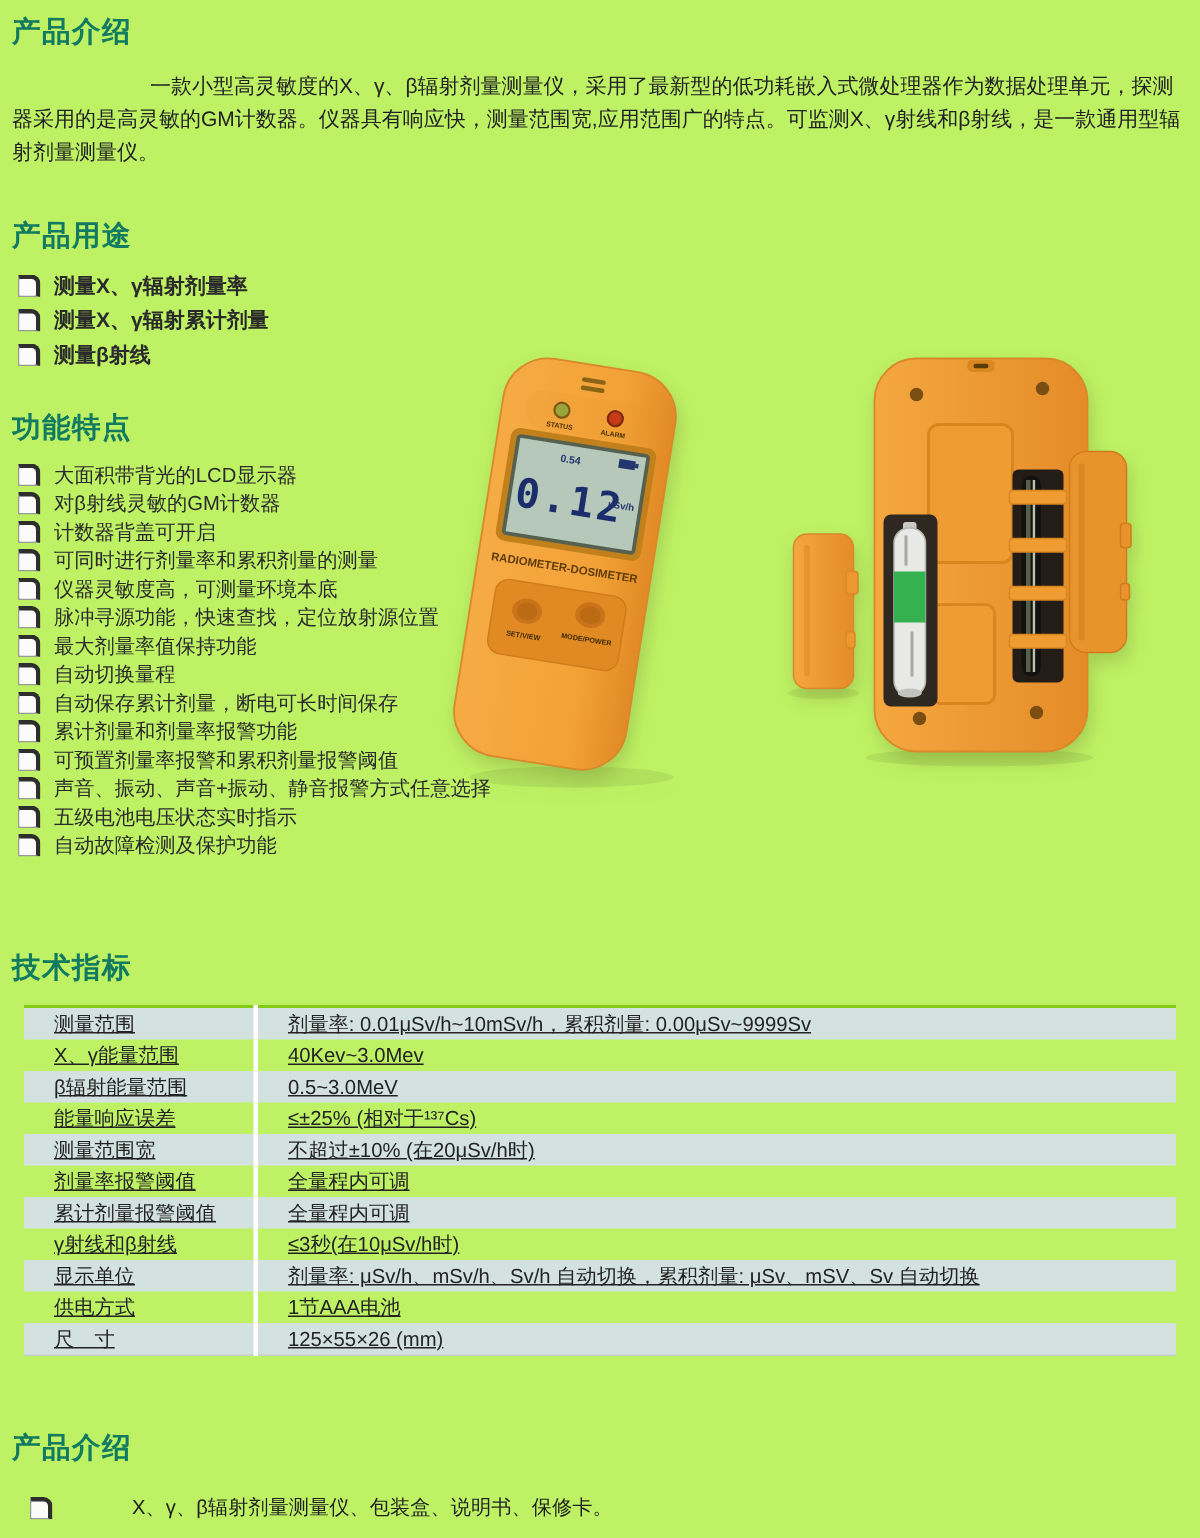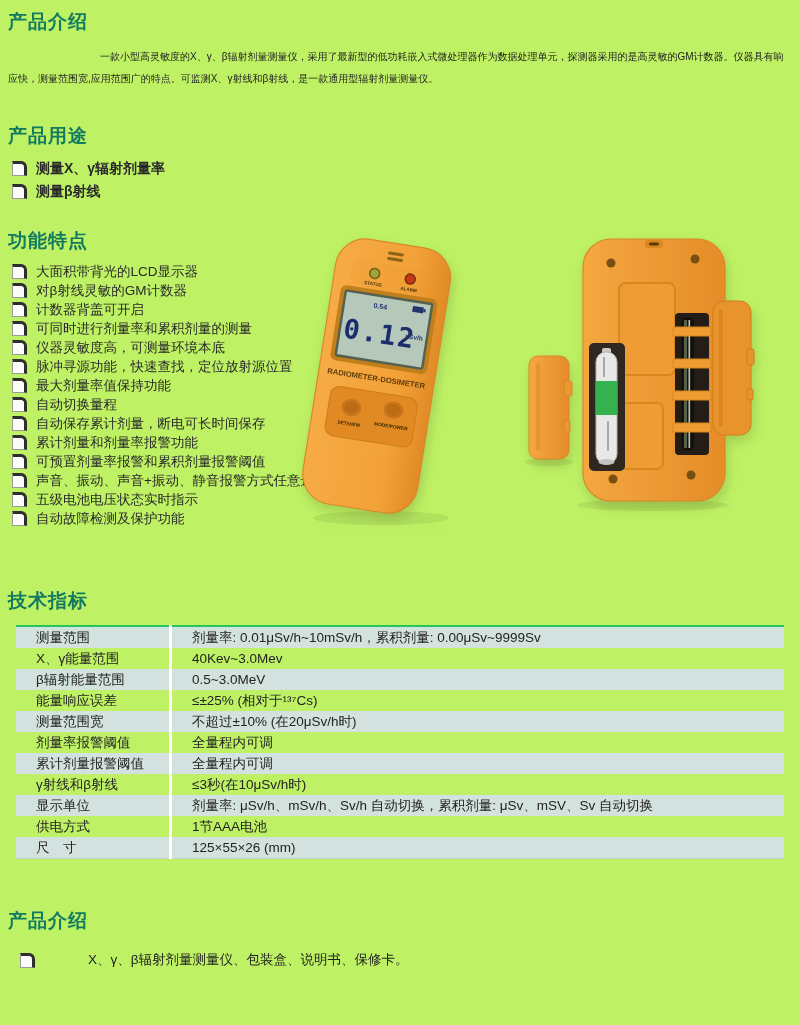--- a/index.html
+++ b/index.html
@@ -24,7 +24,7 @@
   .intro-p{
     margin:12px 8px 0 8px;
     width:784px;
-    font-size:10px;
+    font-size:14px;
     line-height:22px;
     text-indent:92px;
     color:#222;

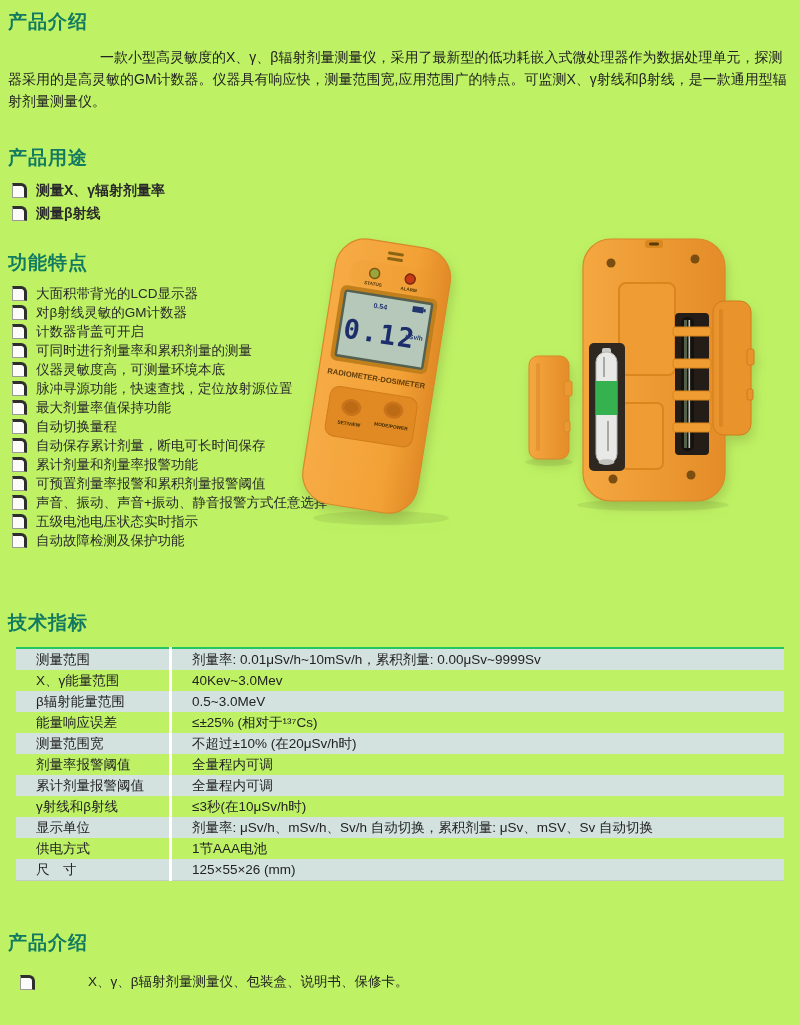--- a/index.html
+++ b/index.html
@@ -120,6 +120,10 @@
           <span>测量X、γ辐射剂量率</span>
         </div>
 
+        <div class="li">
+          <span class="cb"></span>
+          <span>测量X、γ辐射累计剂量</span>
+        </div>
 
         <div class="li">
           <span class="cb"></span>

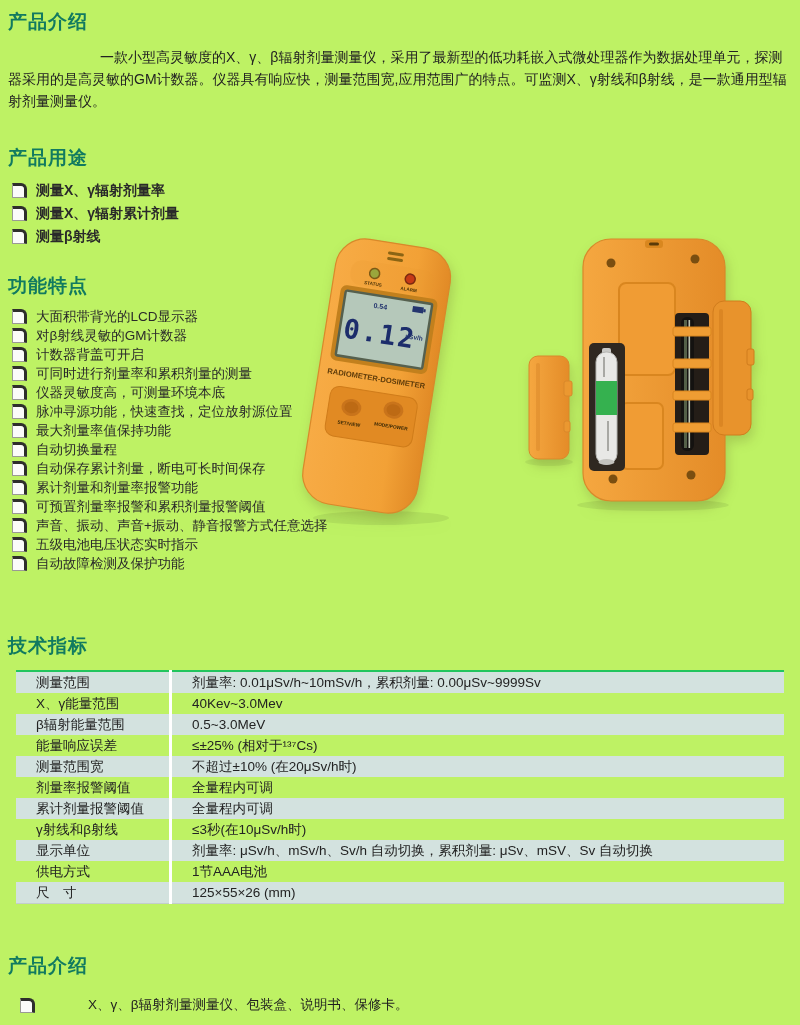--- a/index.html
+++ b/index.html
@@ -62,10 +62,11 @@
     border-collapse:collapse;
     width:768px;
     margin:12px 0 0 16px;
-    border-top:2px solid #22c55e;
+    border-top:2px solid #84cc16;
     border-bottom:1px solid #c3cecb;
     font-size:13.5px;
     color:#232323;
+    text-decoration:underline;
   }
   table.specs td{
     padding:3px 0 3px 20px;

